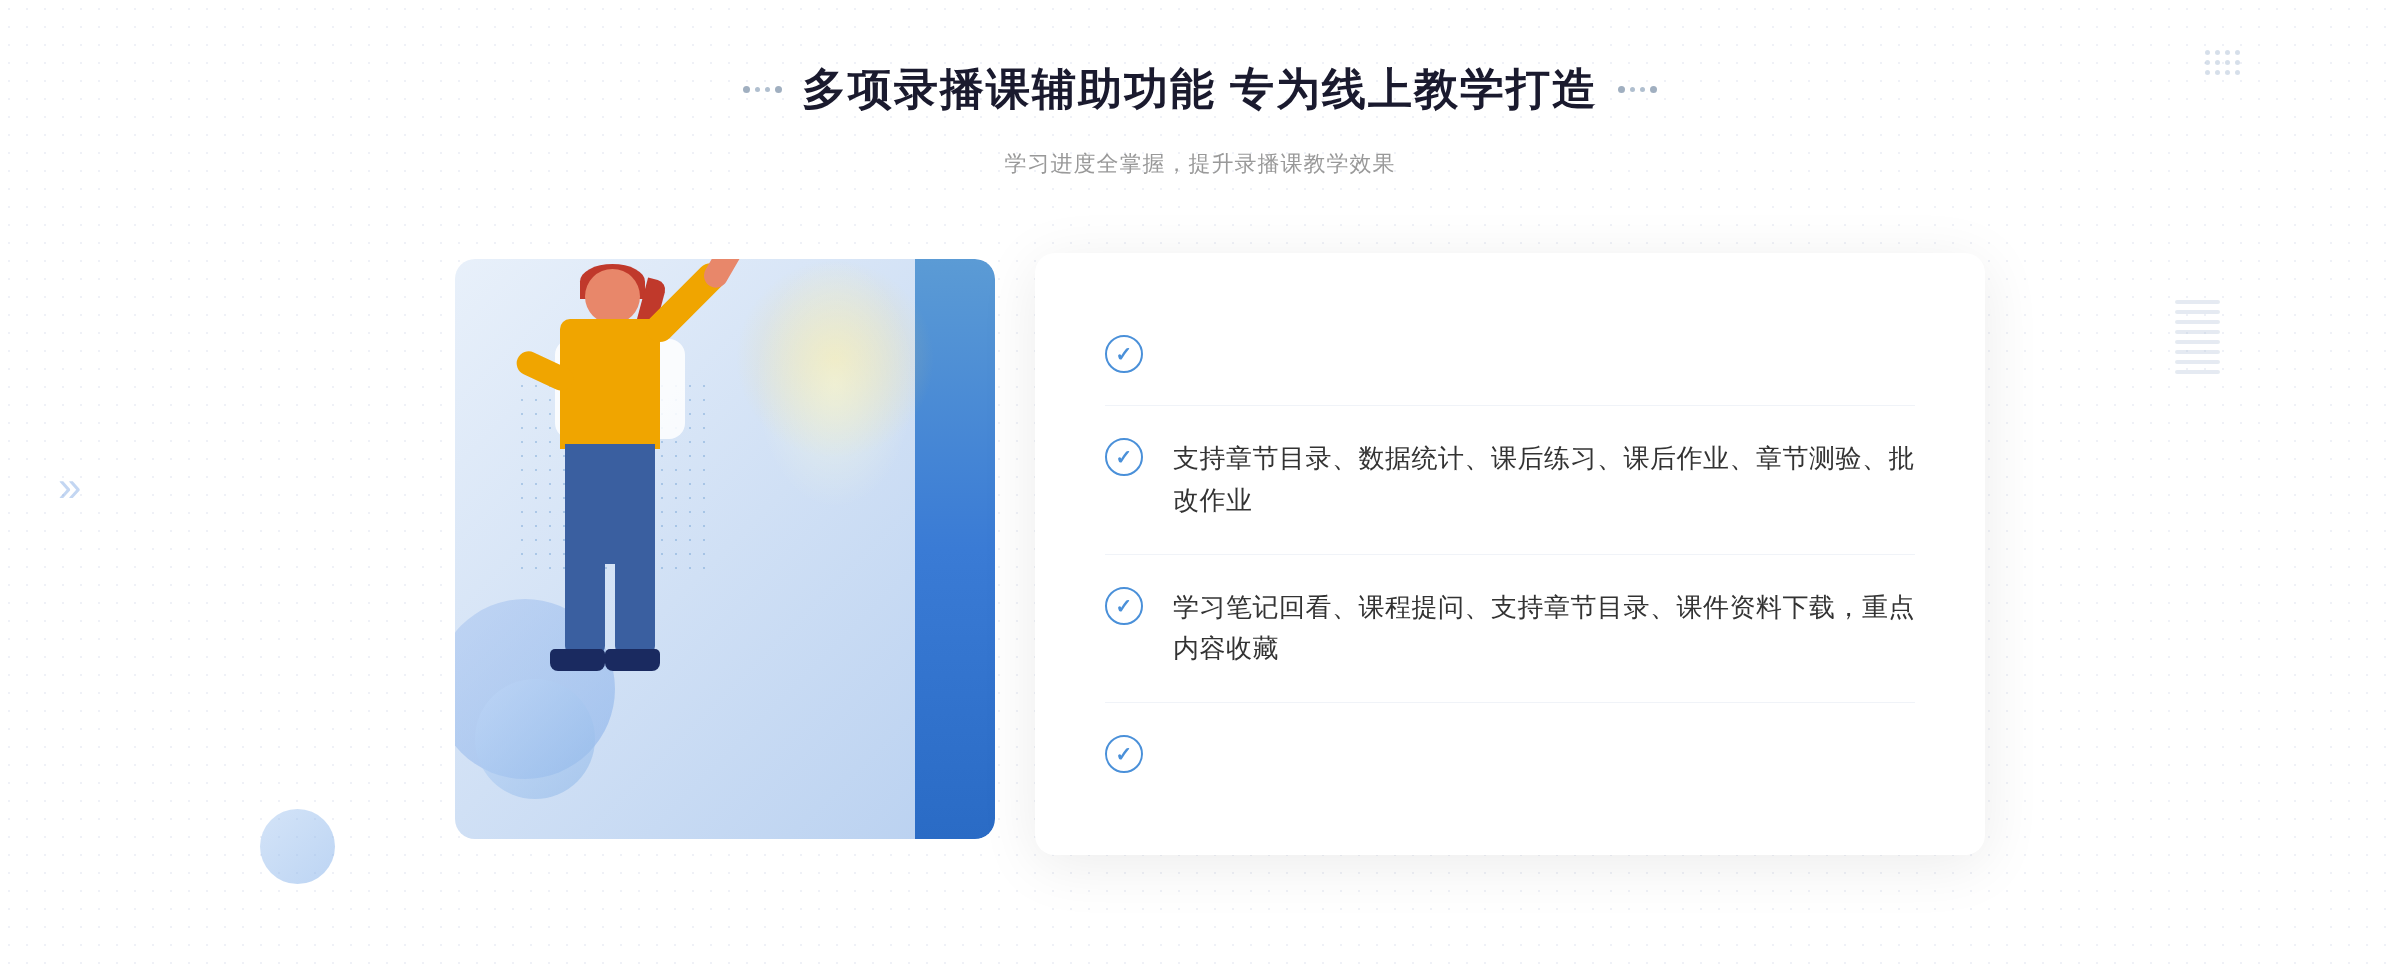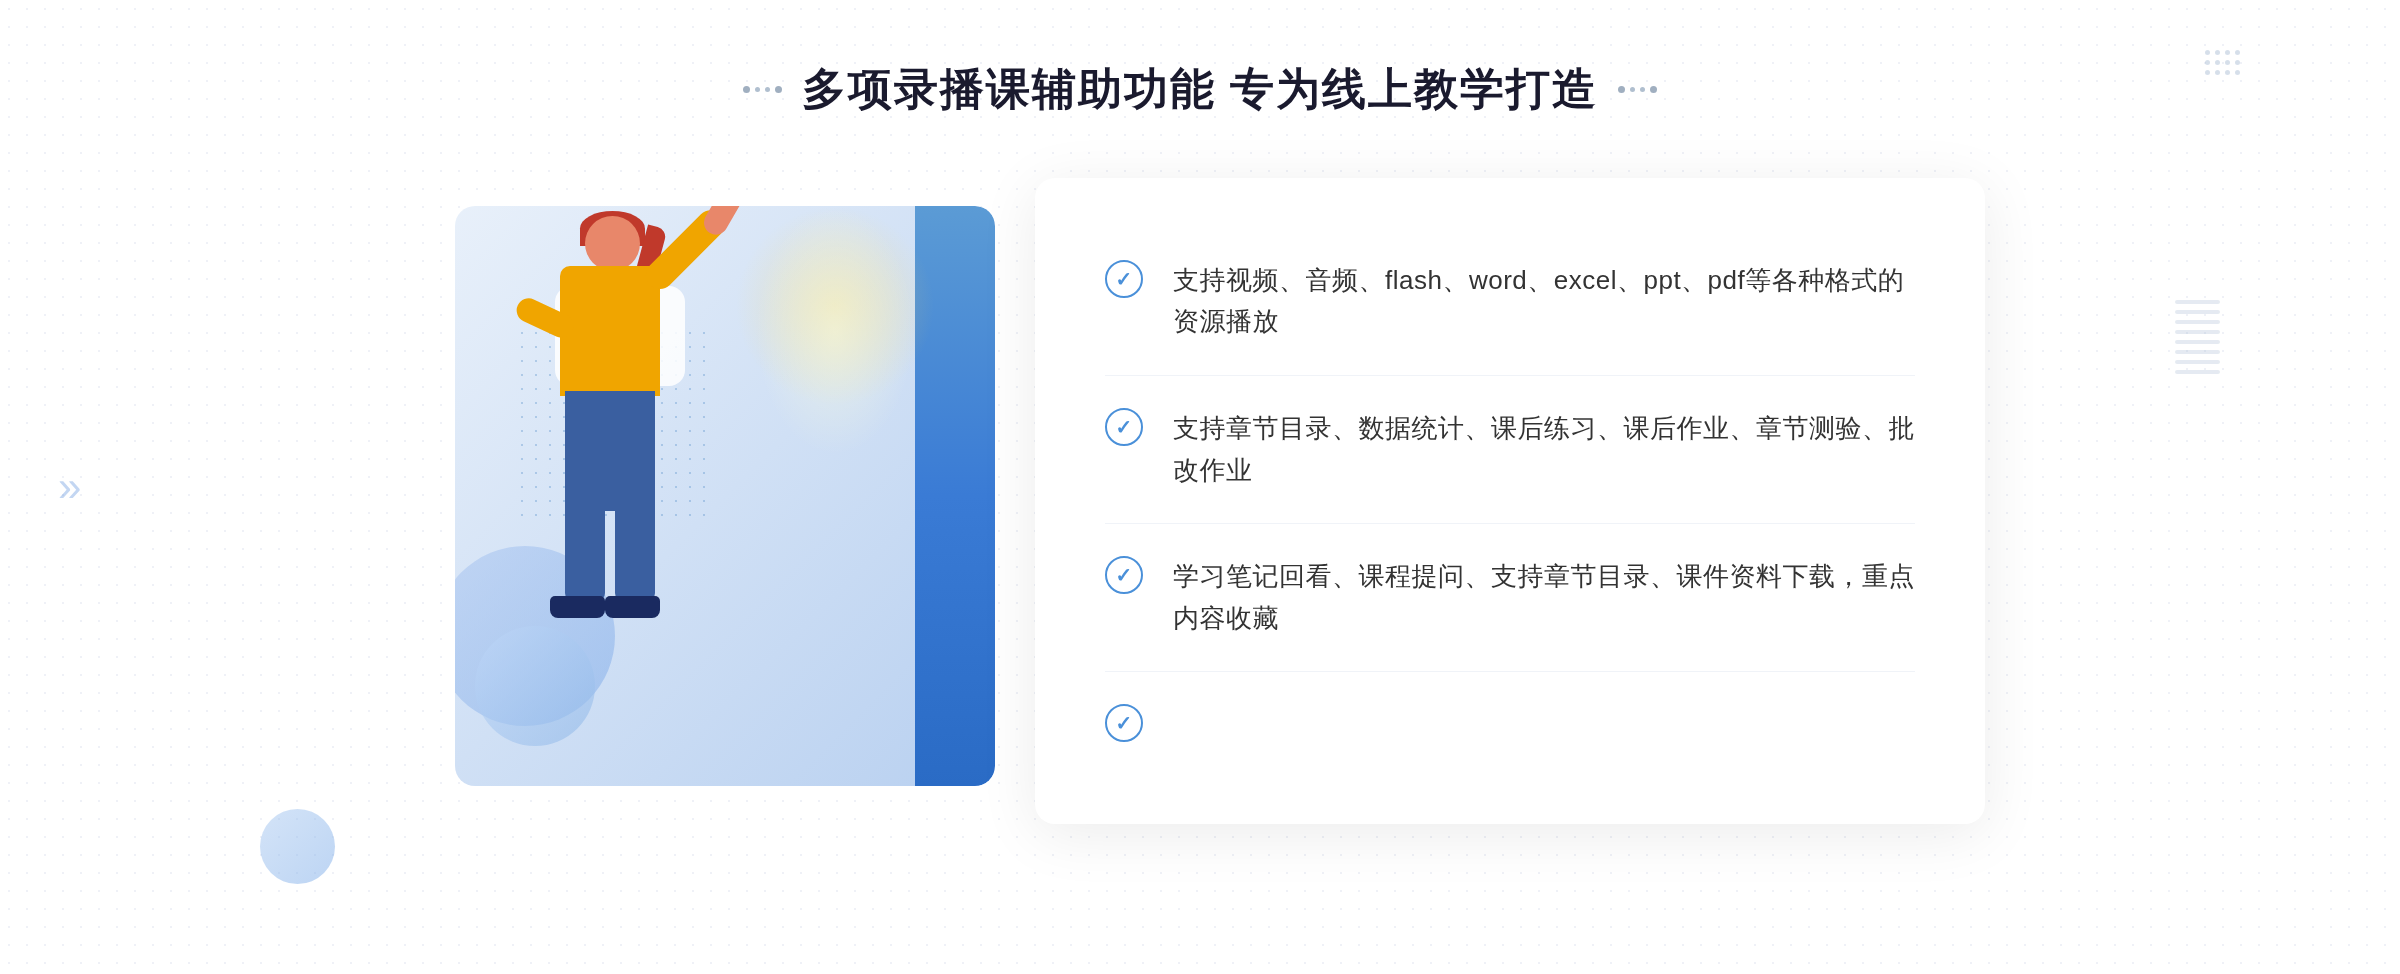--- a/index.html
+++ b/index.html
@@ -53,7 +53,7 @@
       align-items: center;
       justify-content: center;
       gap: 20px;
-      margin-bottom: 7px;
+      margin-bottom: 30px;
     }
 
     .header-title {

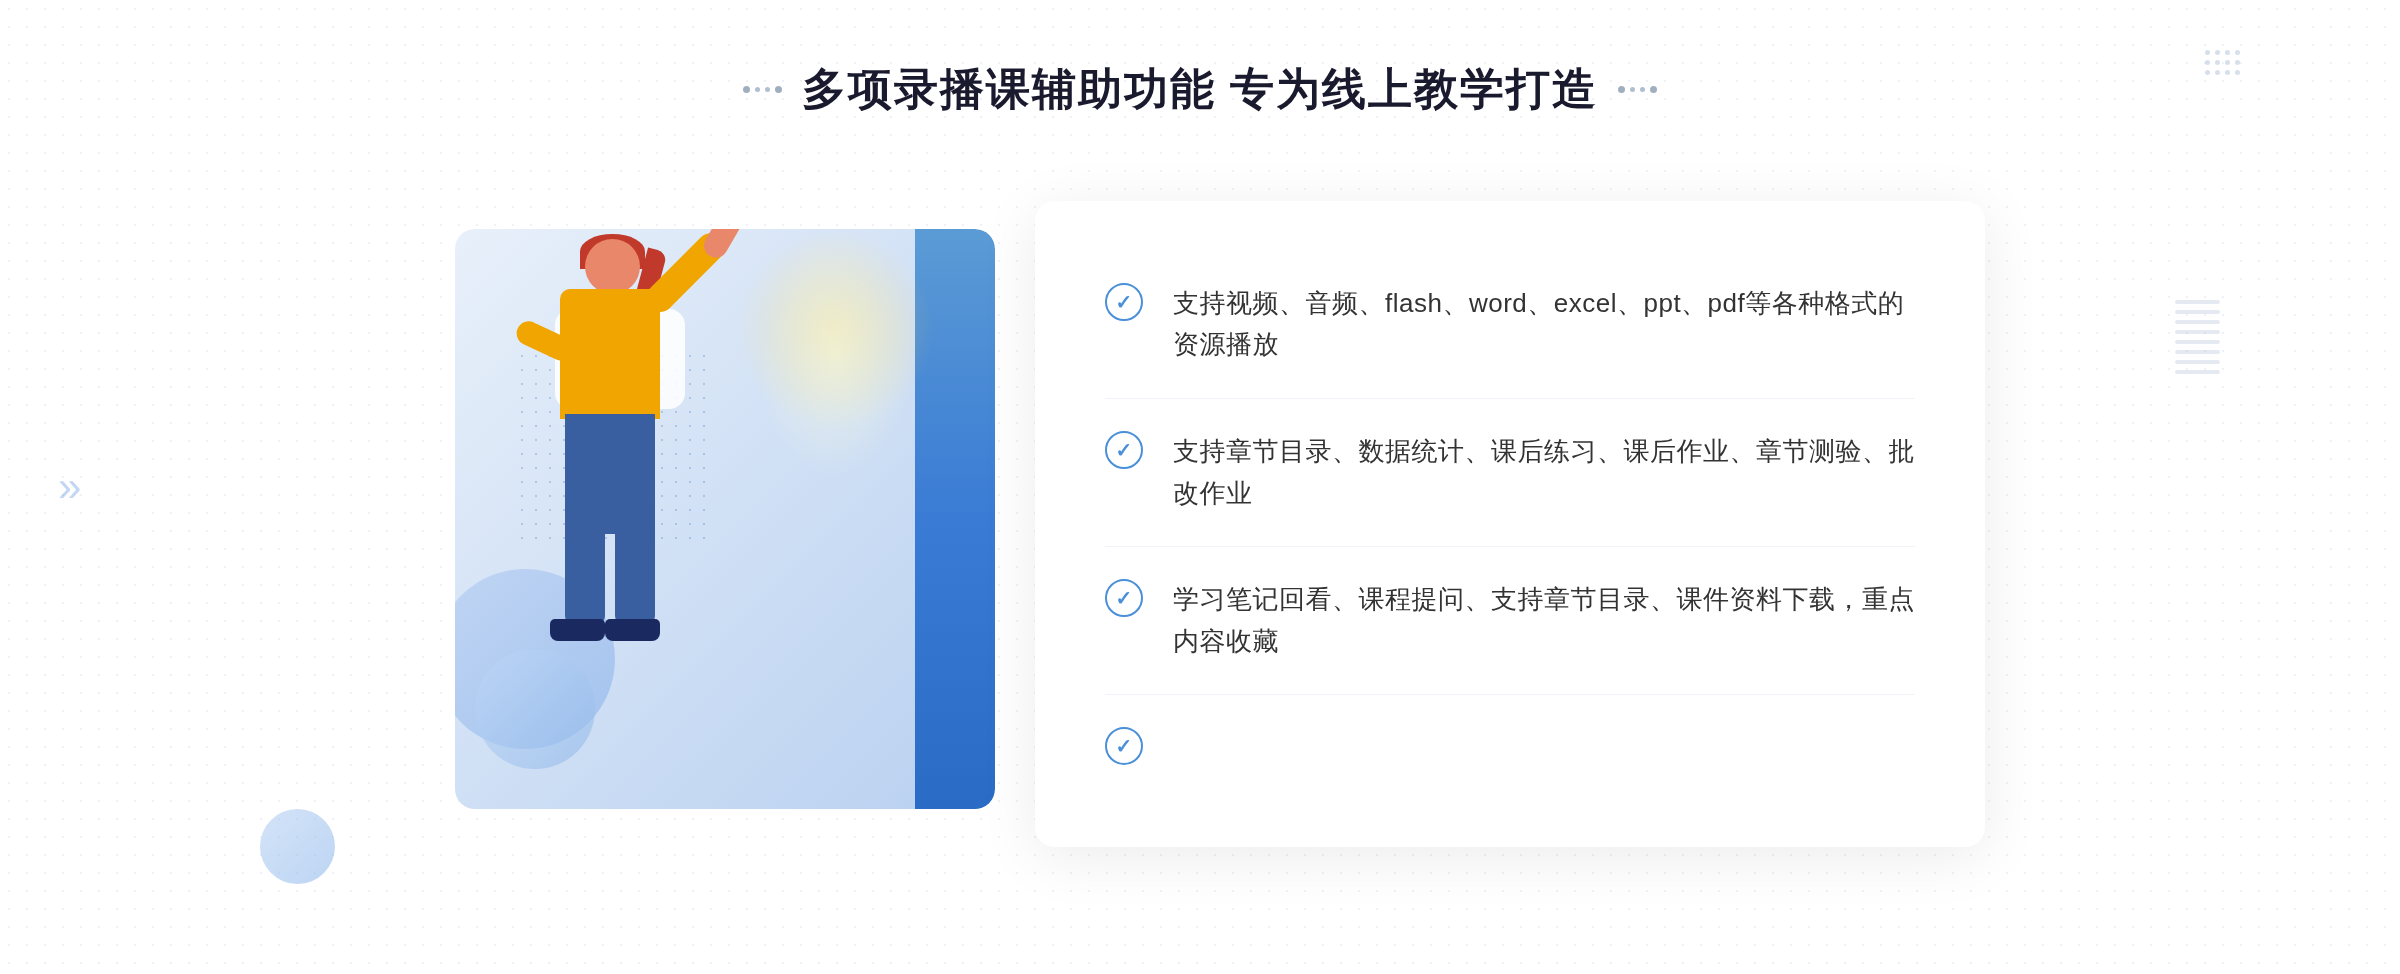--- a/index.html
+++ b/index.html
@@ -440,6 +440,7 @@
         <div class="title-dec-dot-lg"></div>
       </div>
     </div>
+    <p class="header-subtitle">学习进度全掌握，提升录播课教学效果</p>
   </div>
 
   <div class="main-content">

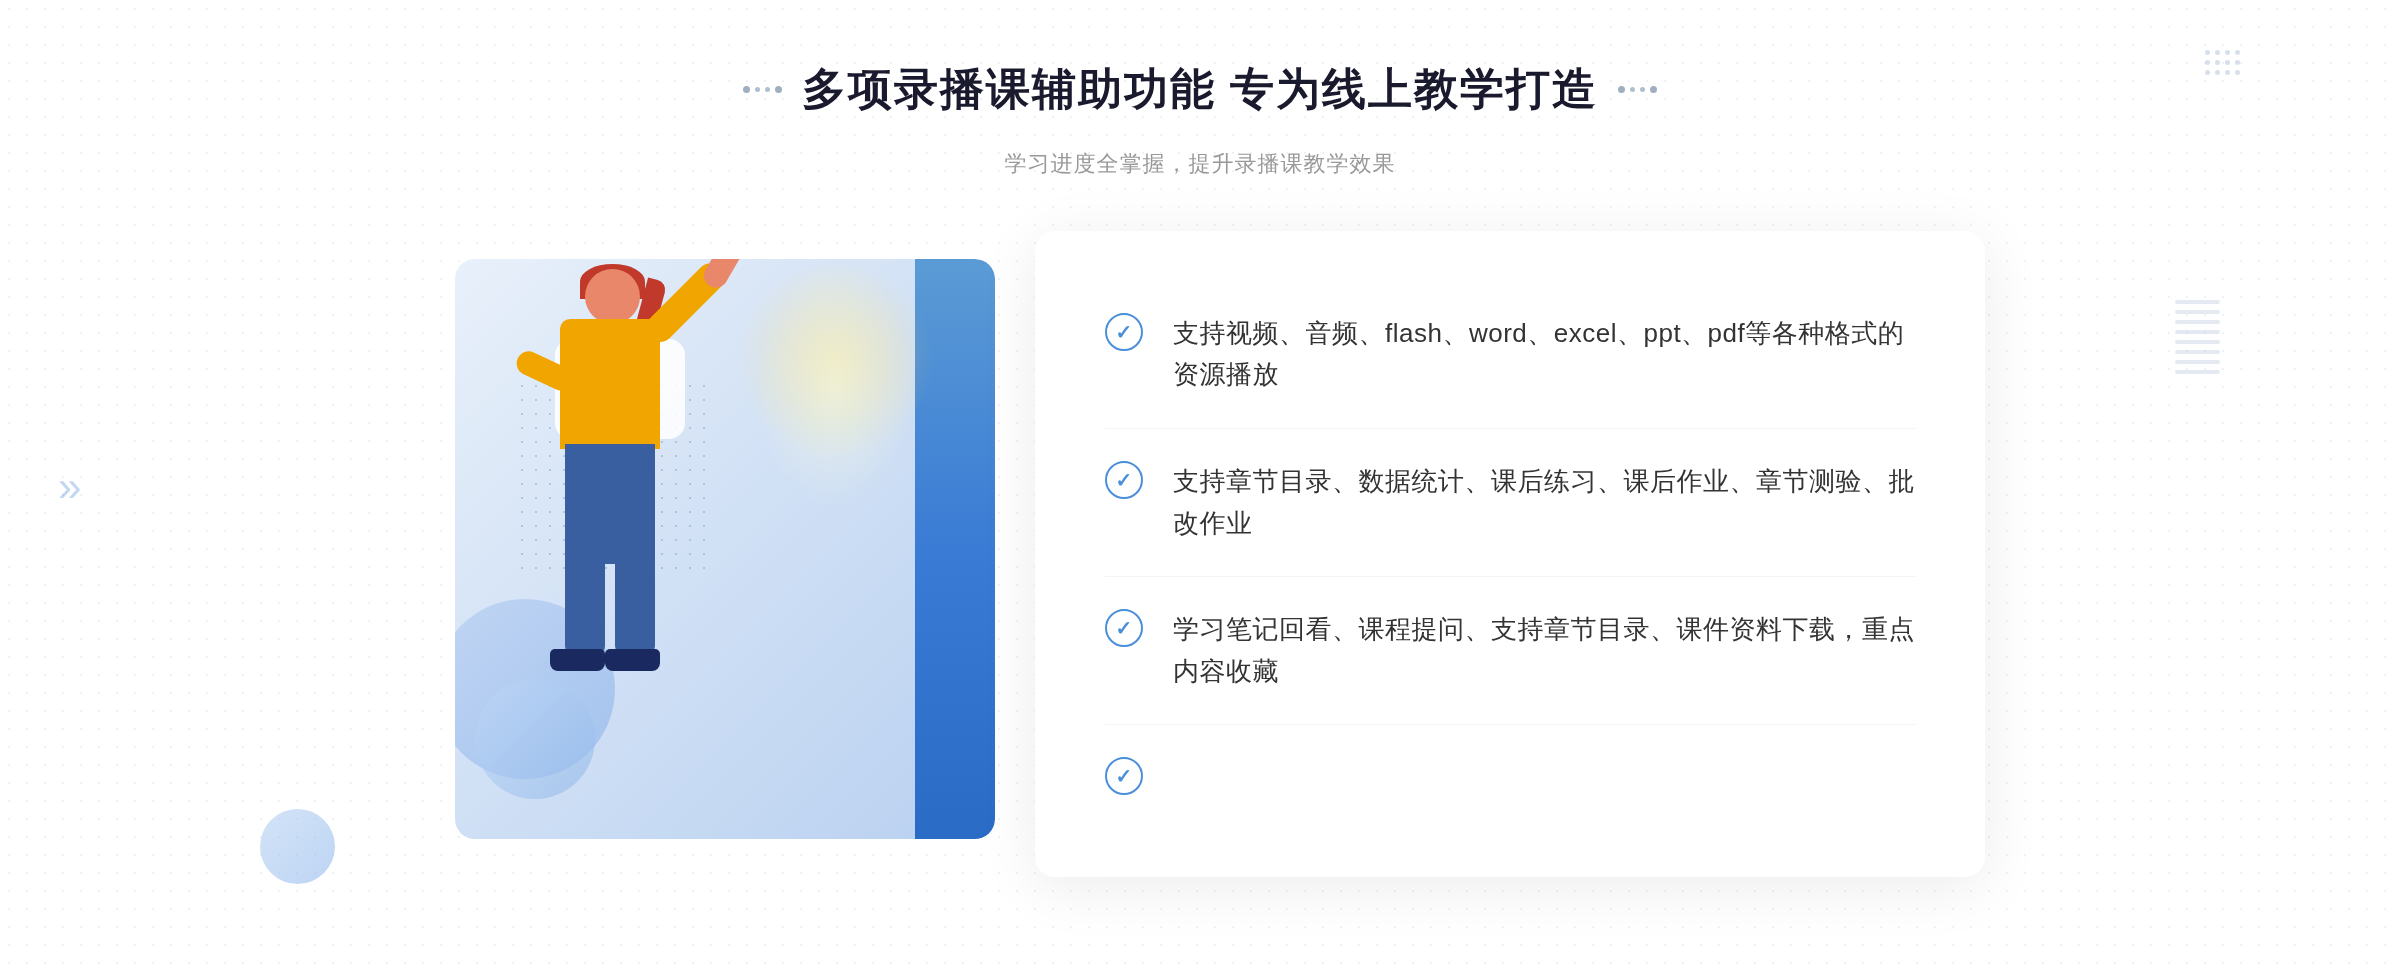--- a/index.html
+++ b/index.html
@@ -488,7 +488,6 @@
         <div class="check-circle">
           <span class="check-mark">✓</span>
         </div>
-        <span class="feature-text">支持视频、音频、flash、word、excel、ppt、pdf等各种格式的资源播放</span>
       </div>
 
       <div class="feature-item">

